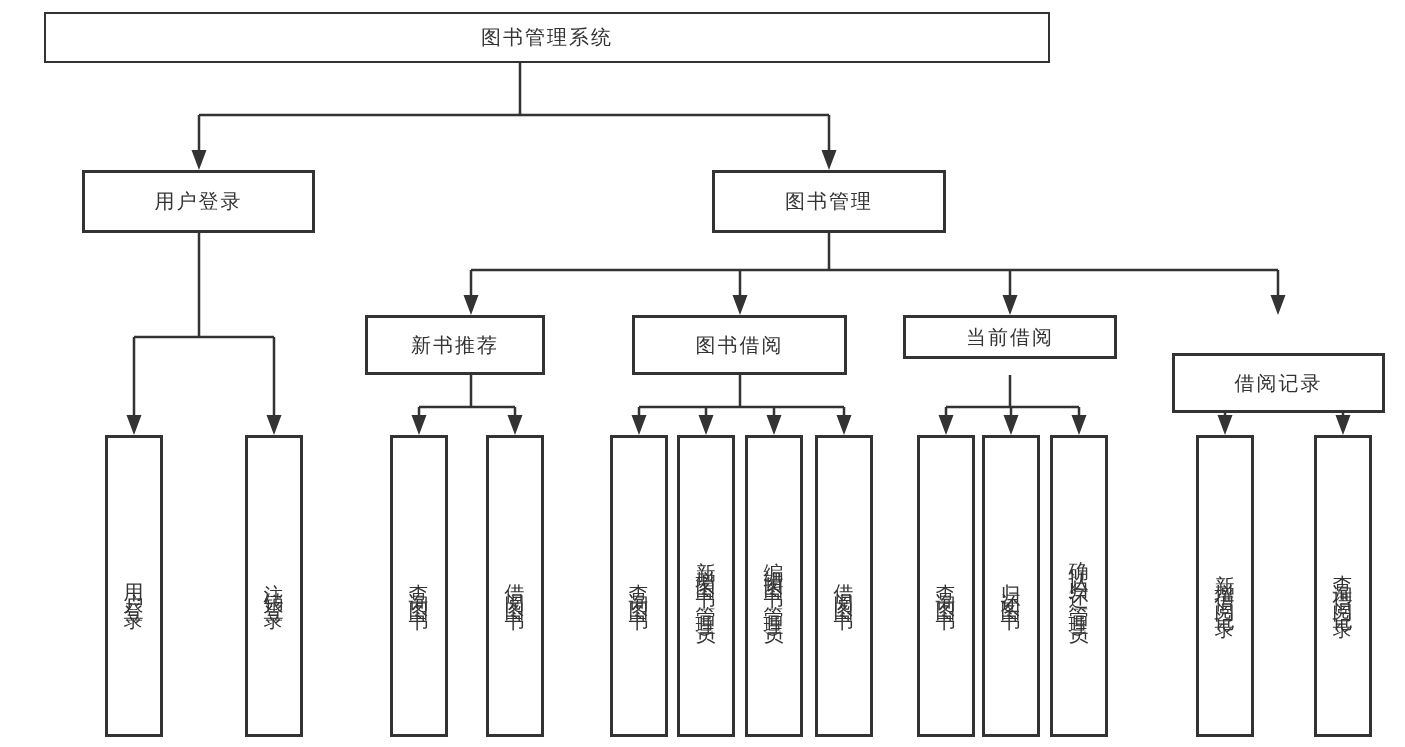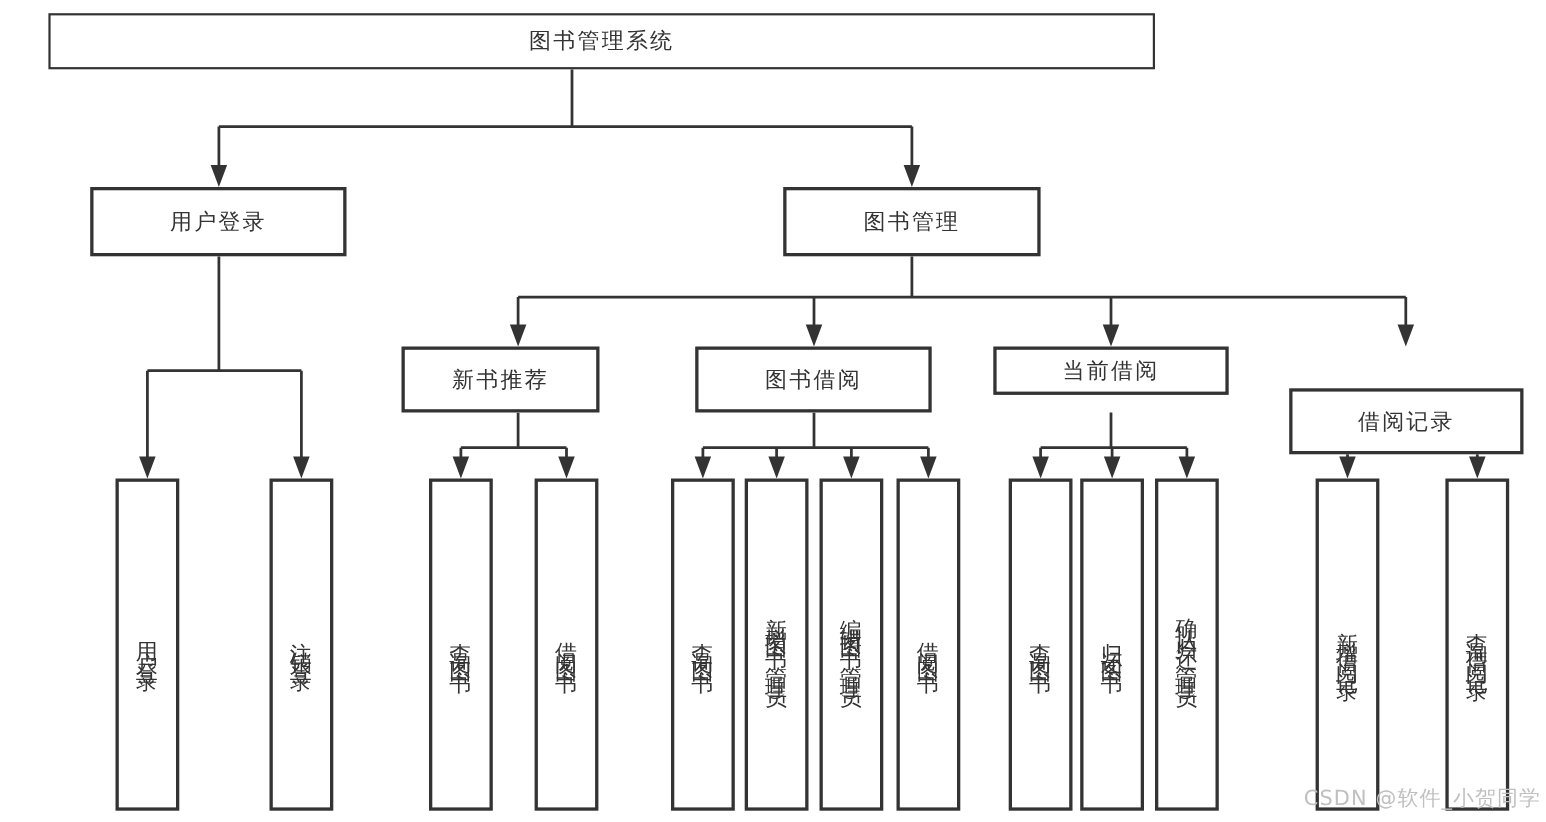--- a/index.html
+++ b/index.html
@@ -183,7 +183,6 @@
     <span class="vtext">查询借阅记录</span>
   </div>
 
-  <div class="watermark">CSDN @软件_小贺同学</div>
 
 </div>
 

